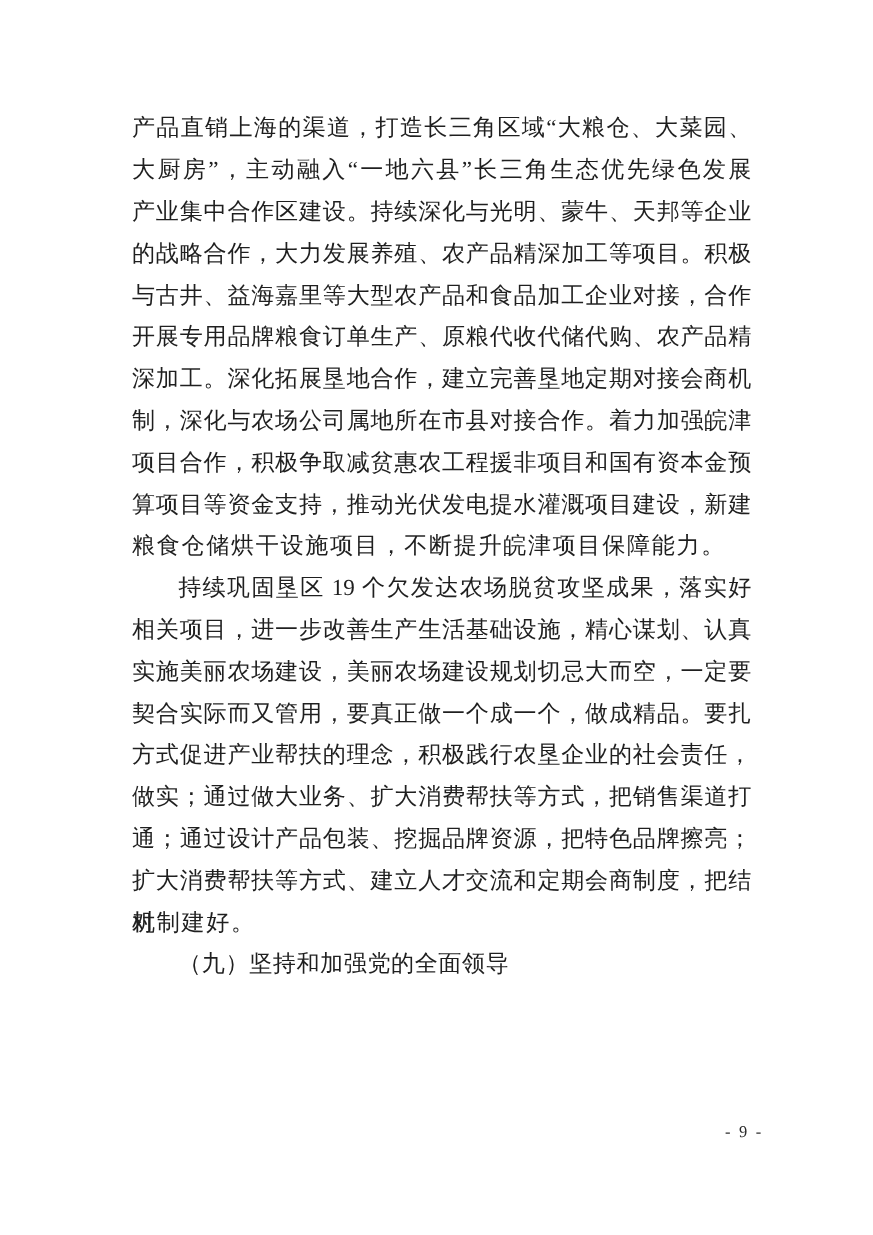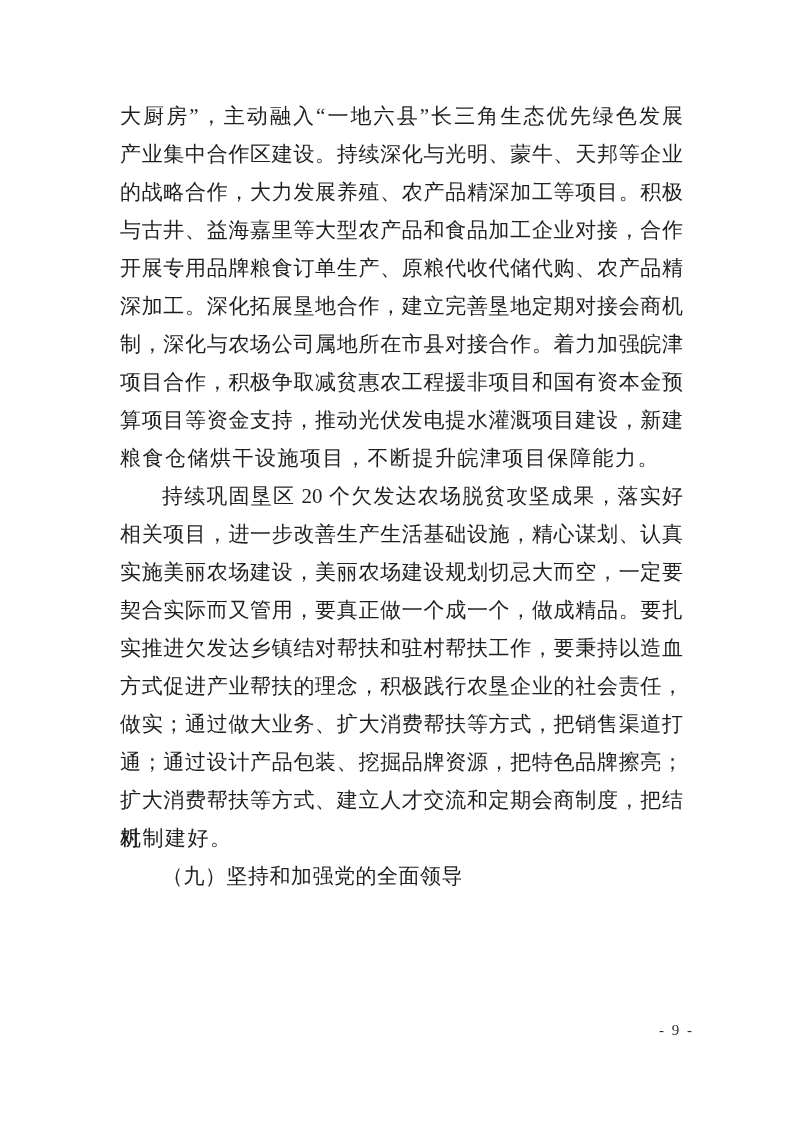--- a/index.html
+++ b/index.html
@@ -61,6 +61,7 @@
 
 <div class="page">
   <div class="doc-body">
+      <div class="line justify">产品直销上海的渠道，打造长三角区域“大粮仓、大菜园、</div>
       <div class="line justify">大厨房”，主动融入“一地六县”长三角生态优先绿色发展</div>
       <div class="line justify">产业集中合作区建设。持续深化与光明、蒙牛、天邦等企业</div>
       <div class="line justify">的战略合作，大力发展养殖、农产品精深加工等项目。积极</div>

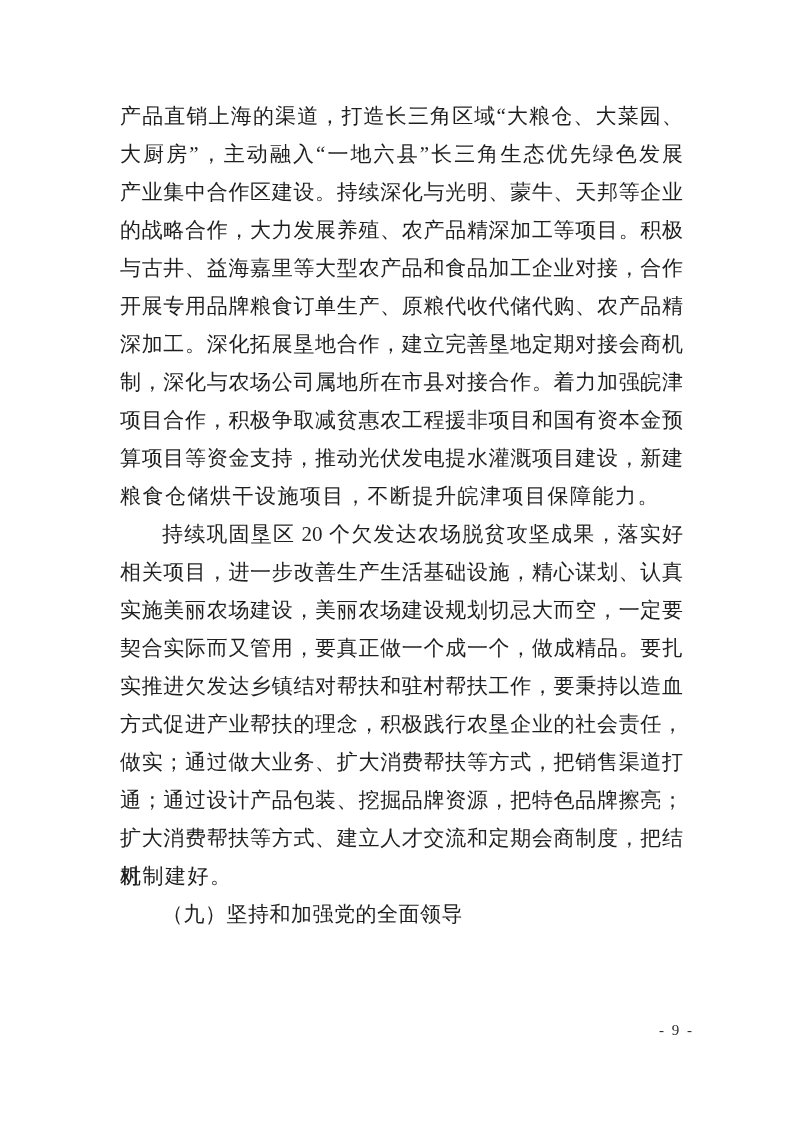--- a/index.html
+++ b/index.html
@@ -72,7 +72,7 @@
       <div class="line justify">项目合作，积极争取减贫惠农工程援非项目和国有资本金预</div>
       <div class="line justify">算项目等资金支持，推动光伏发电提水灌溉项目建设，新建</div>
       <div class="line left">粮食仓储烘干设施项目，不断提升皖津项目保障能力。</div>
-      <div class="line indent-justify">持续巩固垦区 20 个欠发达农场脱贫攻坚成果，落实好</div>
+      <div class="line indent-justify">持续巩固垦区 19 个欠发达农场脱贫攻坚成果，落实好</div>
       <div class="line justify">相关项目，进一步改善生产生活基础设施，精心谋划、认真</div>
       <div class="line justify">实施美丽农场建设，美丽农场建设规划切忌大而空，一定要</div>
       <div class="line justify">契合实际而又管用，要真正做一个成一个，做成精品。要扎</div>

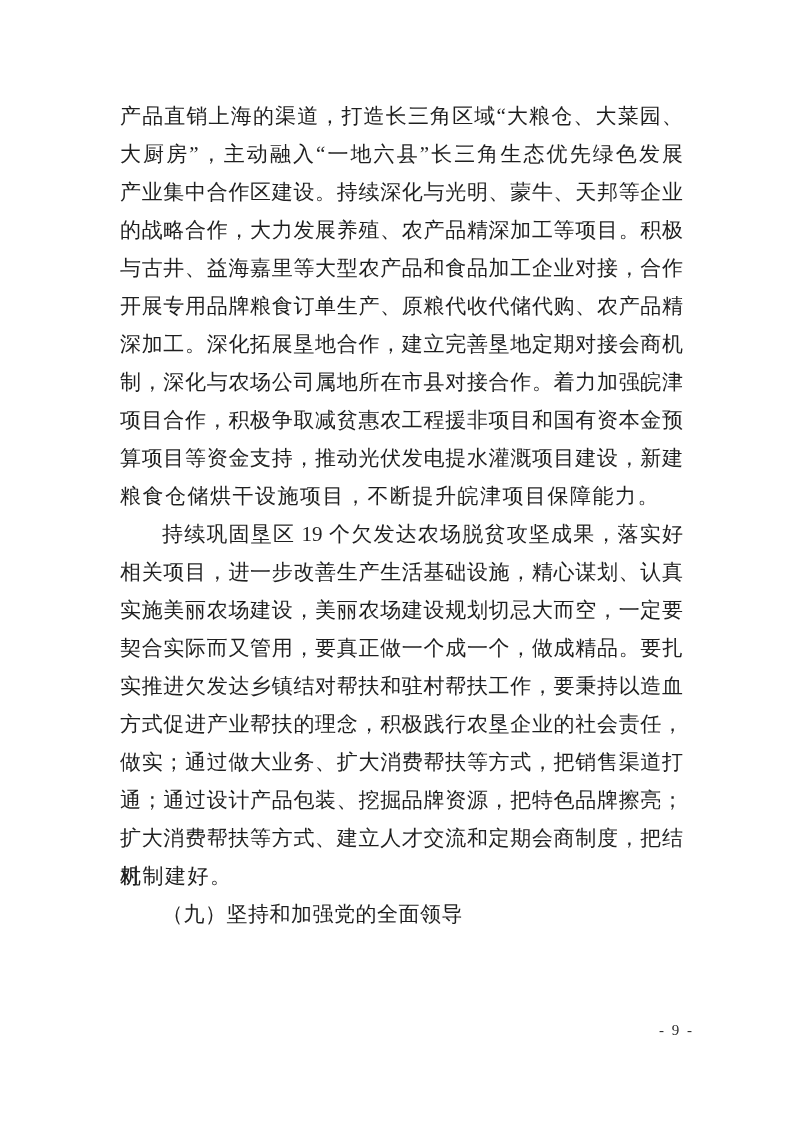--- a/index.html
+++ b/index.html
@@ -76,7 +76,6 @@
       <div class="line justify">相关项目，进一步改善生产生活基础设施，精心谋划、认真</div>
       <div class="line justify">实施美丽农场建设，美丽农场建设规划切忌大而空，一定要</div>
       <div class="line justify">契合实际而又管用，要真正做一个成一个，做成精品。要扎</div>
-      <div class="line justify">实推进欠发达乡镇结对帮扶和驻村帮扶工作，要秉持以造血</div>
       <div class="line justify">方式促进产业帮扶的理念，积极践行农垦企业的社会责任，</div>
       <div class="line justify">做实；通过做大业务、扩大消费帮扶等方式，把销售渠道打</div>
       <div class="line justify">通；通过设计产品包装、挖掘品牌资源，把特色品牌擦亮；</div>

